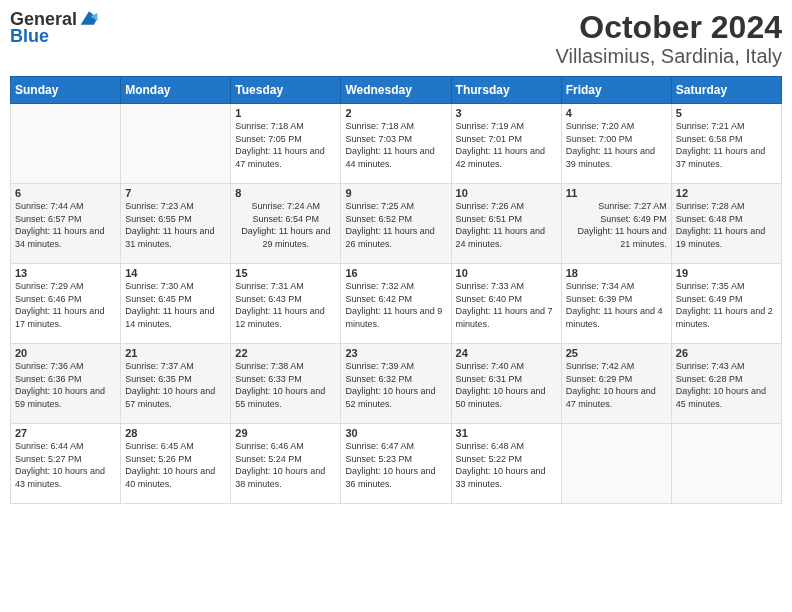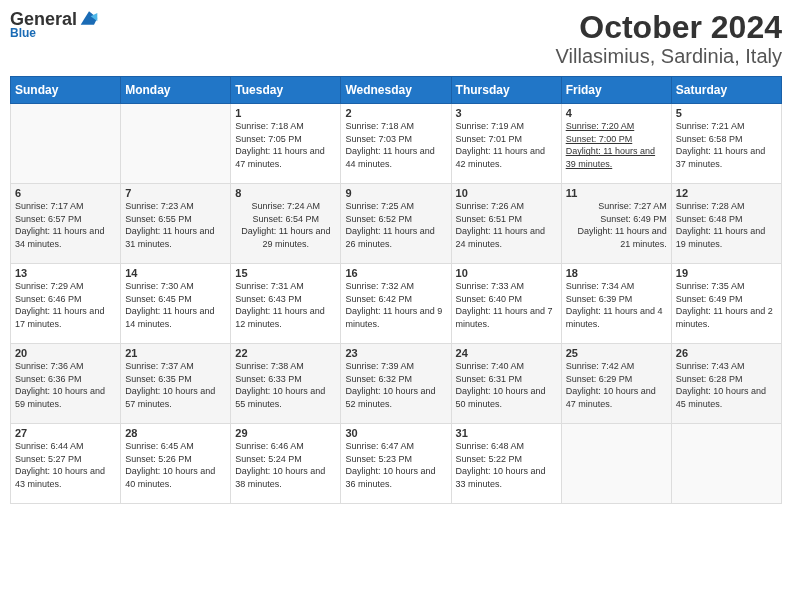--- a/index.html
+++ b/index.html
@@ -113,7 +113,7 @@
             <path d="M14 8 L22 4 L22 14 Z" fill="#4db6e8"></path>
           </svg>
         </div>
-        <div style="color:#1a6bb5;font-weight:bold;font-size:12px;margin-top:-4px;">Blue</div>
+        <div style="color:#1a6bb5;font-weight:bold;font-size:18px;margin-top:-4px;">Blue</div>
       </div>
     </div>
     <div class="title-block">

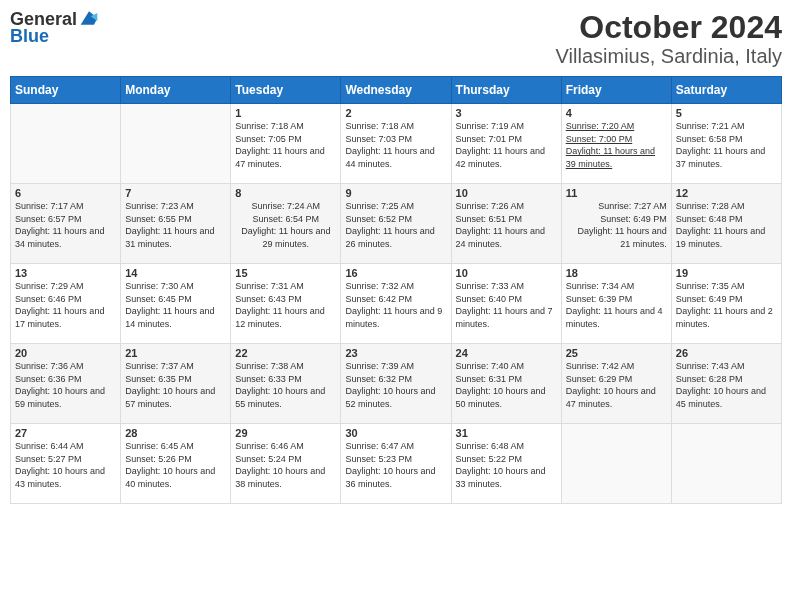--- a/index.html
+++ b/index.html
@@ -158,7 +158,7 @@
           </td>
           <td>
             <span class="day-number">4</span>
-            <div class="day-info" style="white-space: pre-line; text-decoration: underline;">Sunrise: 7:20 AM
+            <div class="day-info" style="white-space: pre-line;">Sunrise: 7:20 AM
 Sunset: 7:00 PM
 Daylight: 11 hours and 39 minutes.</div>
           </td>

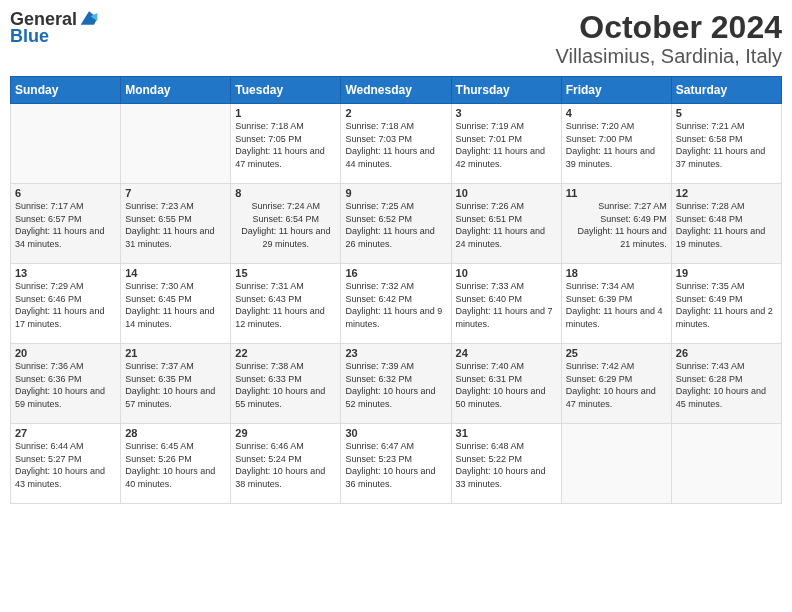--- a/index.html
+++ b/index.html
@@ -172,7 +172,7 @@
         <tr>
           <td>
             <span class="day-number">6</span>
-            <div class="day-info" style="white-space: pre-line;">Sunrise: 7:17 AM
+            <div class="day-info" style="white-space: pre-line;">Sunrise: 7:44 AM
 Sunset: 6:57 PM
 Daylight: 11 hours and 34 minutes.</div>
           </td>

